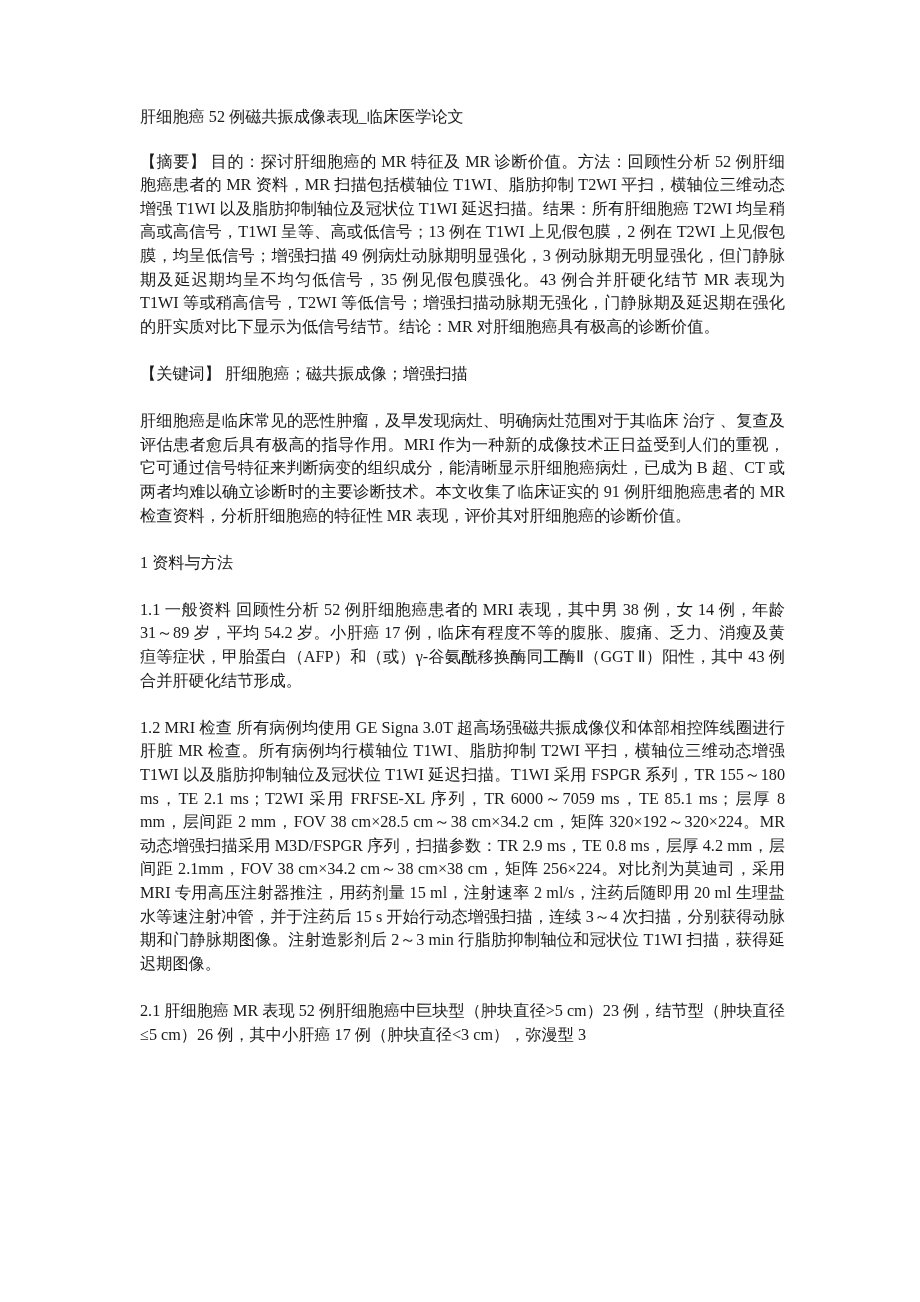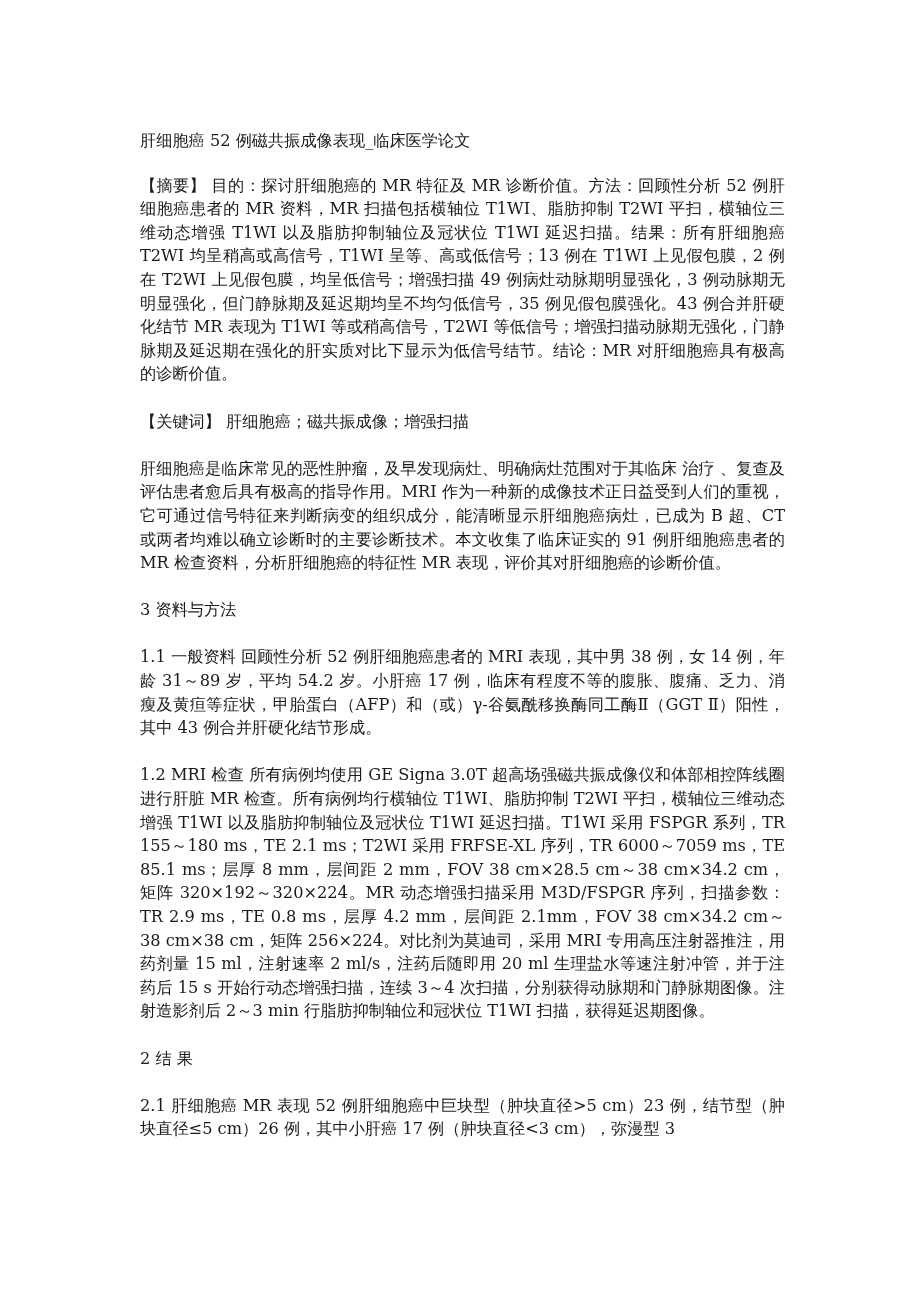--- a/index.html
+++ b/index.html
@@ -9,8 +9,8 @@
     color: #1a1a1a;
   }
   .page {
-    position: absolute; left: 140px; top: 129px; width: 645px;
-    font-size: 16.2px; line-height: 23.6px;
+    position: absolute; left: 140px; top: 106px; width: 645px;
+    font-size: 16.2px; line-height: 23.6px; font-family: Liberation Serif, serif;
   }
   .para { margin: 0 0 23.6px 0; text-align: justify; text-justify: inter-ideograph; }
   .title { margin-bottom: 21px; }

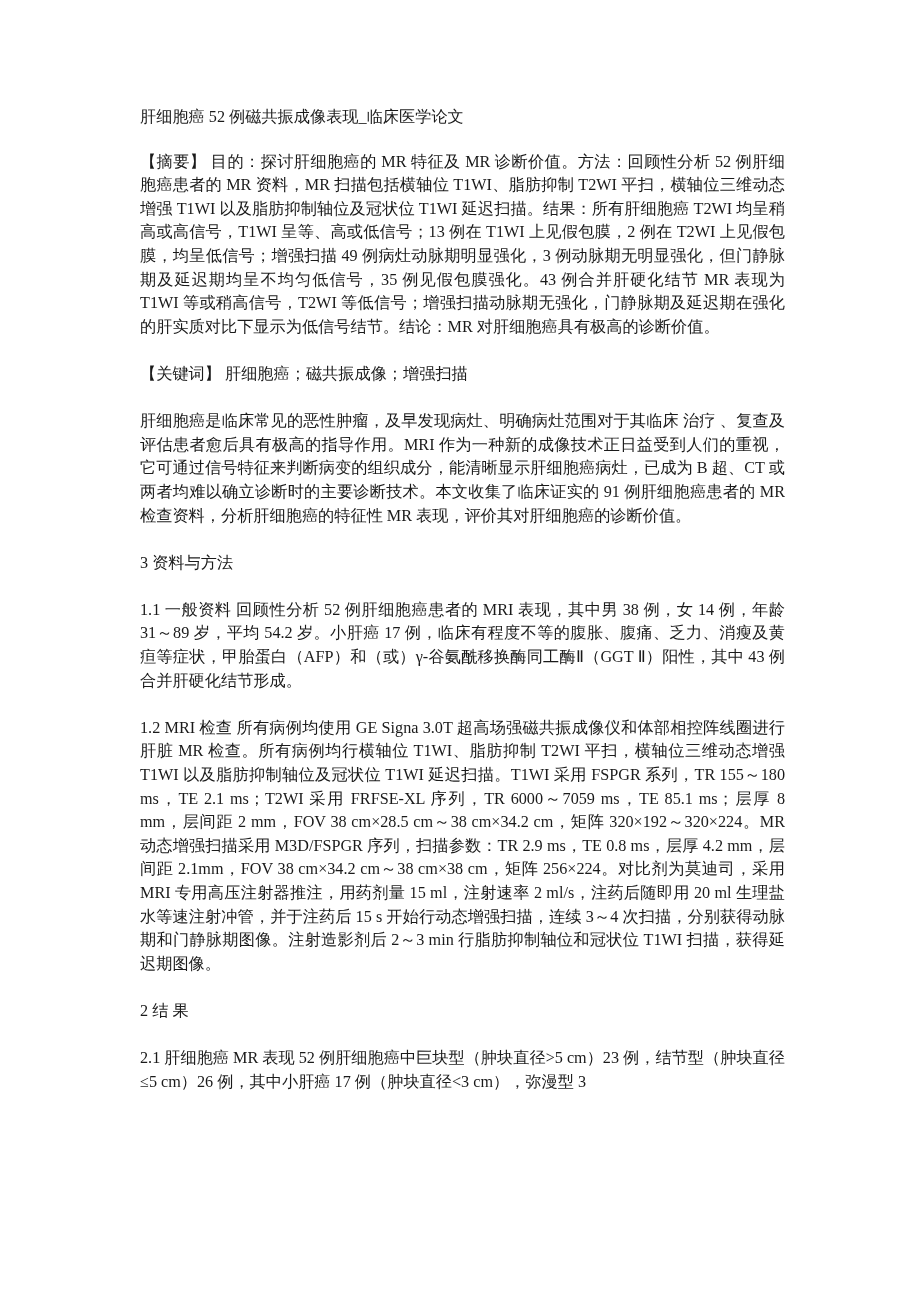--- a/index.html
+++ b/index.html
@@ -28,7 +28,7 @@
 
   <p class="para">肝细胞癌是临床常见的恶性肿瘤，及早发现病灶、明确病灶范围对于其临床 治疗 、复查及评估患者愈后具有极高的指导作用。MRI 作为一种新的成像技术正日益受到人们的重视，它可通过信号特征来判断病变的组织成分，能清晰显示肝细胞癌病灶，已成为 B 超、CT 或两者均难以确立诊断时的主要诊断技术。本文收集了临床证实的 91 例肝细胞癌患者的 MR 检查资料，分析肝细胞癌的特征性 MR 表现，评价其对肝细胞癌的诊断价值。</p>
 
-  <p class="para">3 资料与方法</p>
+  <p class="para">1 资料与方法</p>
 
   <p class="para">1.1 一般资料 回顾性分析 52 例肝细胞癌患者的 MRI 表现，其中男 38 例，女 14 例，年龄 31～89 岁，平均 54.2 岁。小肝癌 17 例，临床有程度不等的腹胀、腹痛、乏力、消瘦及黄疸等症状，甲胎蛋白（AFP）和（或）γ-谷氨酰移换酶同工酶Ⅱ（GGT Ⅱ）阳性，其中 43 例合并肝硬化结节形成。</p>
 

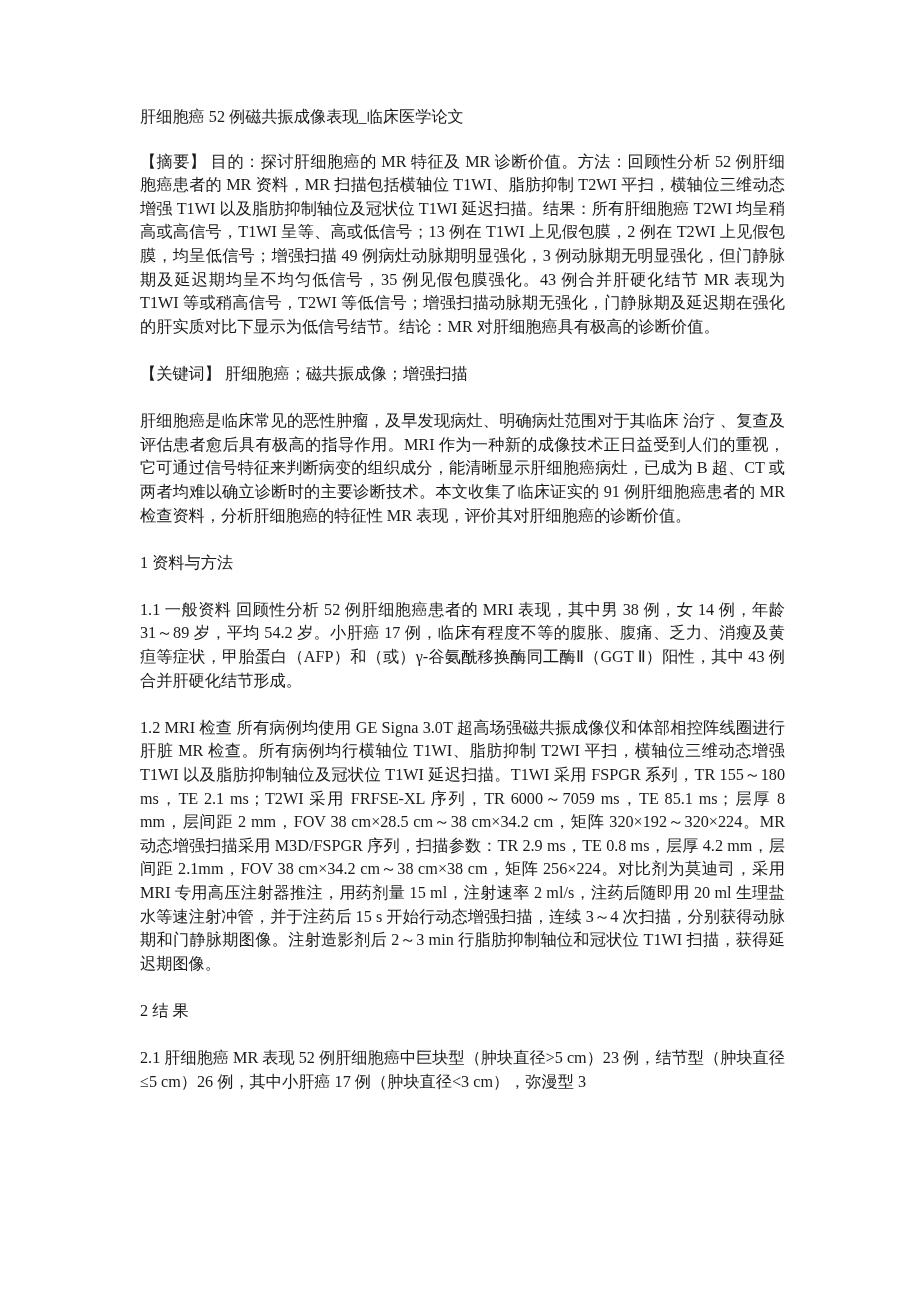--- a/index.html
+++ b/index.html
@@ -34,7 +34,6 @@
 
   <p class="para">1.2 MRI 检查 所有病例均使用 GE Signa 3.0T 超高场强磁共振成像仪和体部相控阵线圈进行肝脏 MR 检查。所有病例均行横轴位 T1WI、脂肪抑制 T2WI 平扫，横轴位三维动态增强 T1WI 以及脂肪抑制轴位及冠状位 T1WI 延迟扫描。T1WI 采用 FSPGR 系列，TR 155～180 ms，TE 2.1 ms；T2WI 采用 FRFSE-XL 序列，TR 6000～7059 ms，TE 85.1 ms；层厚 8 mm，层间距 2 mm，FOV 38 cm×28.5 cm～38 cm×34.2 cm，矩阵 320×192～320×224。MR 动态增强扫描采用 M3D/FSPGR 序列，扫描参数：TR 2.9 ms，TE 0.8 ms，层厚 4.2 mm，层间距 2.1mm，FOV 38 cm×34.2 cm～38 cm×38 cm，矩阵 256×224。对比剂为莫迪司，采用 MRI 专用高压注射器推注，用药剂量 15 ml，注射速率 2 ml/s，注药后随即用 20 ml 生理盐水等速注射冲管，并于注药后 15 s 开始行动态增强扫描，连续 3～4 次扫描，分别获得动脉期和门静脉期图像。注射造影剂后 2～3 min 行脂肪抑制轴位和冠状位 T1WI 扫描，获得延迟期图像。</p>
 
-  <p class="para">2 结 果</p>
 
   <p class="para">2.1 肝细胞癌 MR 表现 52 例肝细胞癌中巨块型（肿块直径&gt;5 cm）23 例，结节型（肿块直径≤5 cm）26 例，其中小肝癌 17 例（肿块直径&lt;3 cm），弥漫型 3</p>
 </div>

